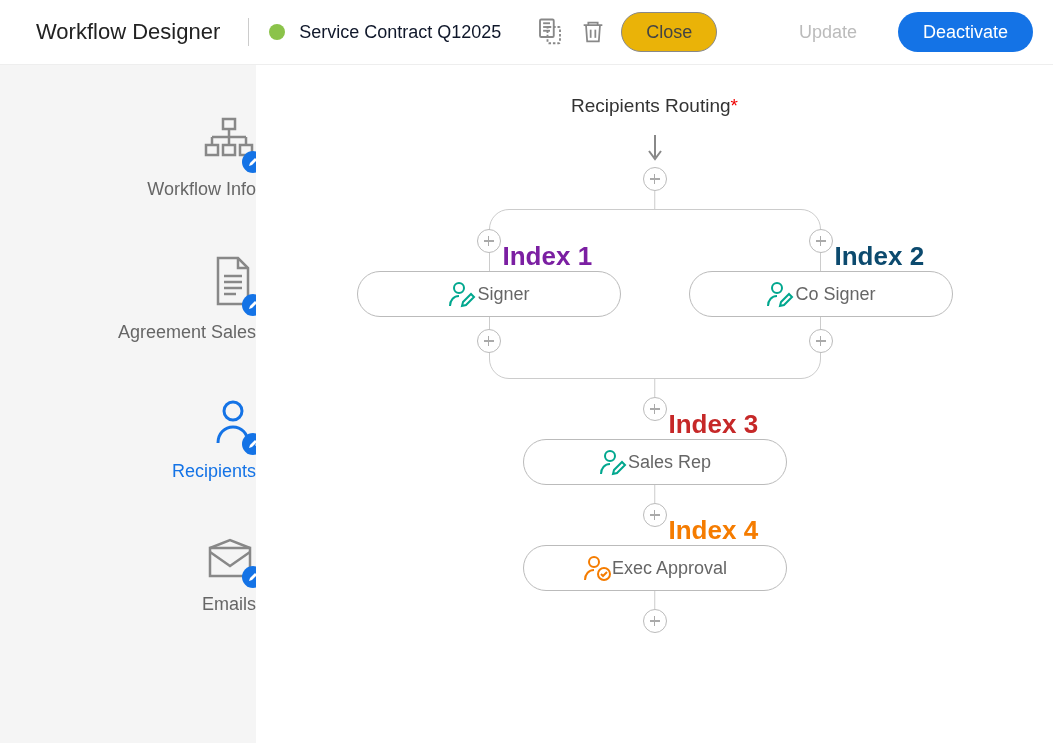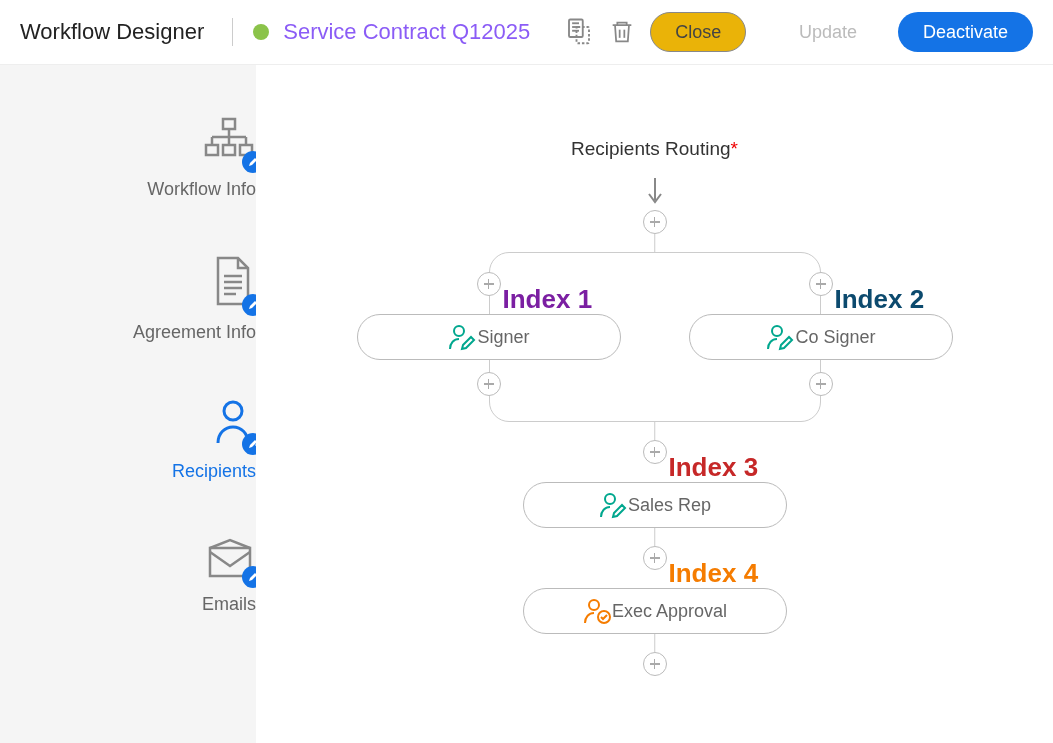--- a/index.html
+++ b/index.html
@@ -9,7 +9,7 @@
     
     
     .header { display: flex; align-items: center; padding: 12px 20px; border-bottom: 1px solid #eee; background: #fff; gap: 14px; }
-    .app-title { font-size: 22px; color: #222; font-weight: 400; margin-right: 8px; }
+    .app-title { font-size: 22px; color: #222; font-weight: 400; margin-right: 8px; margin-left: 16px; }
     .divider { width: 1px; height: 28px; background: #ccc; margin: 0 6px; }
     .status-dot { width: 16px; height: 16px; border-radius: 50%; background: #8BC34A; }
     .doc-name { font-size: 22px; color: #8b5cf6; font-weight: 400; }

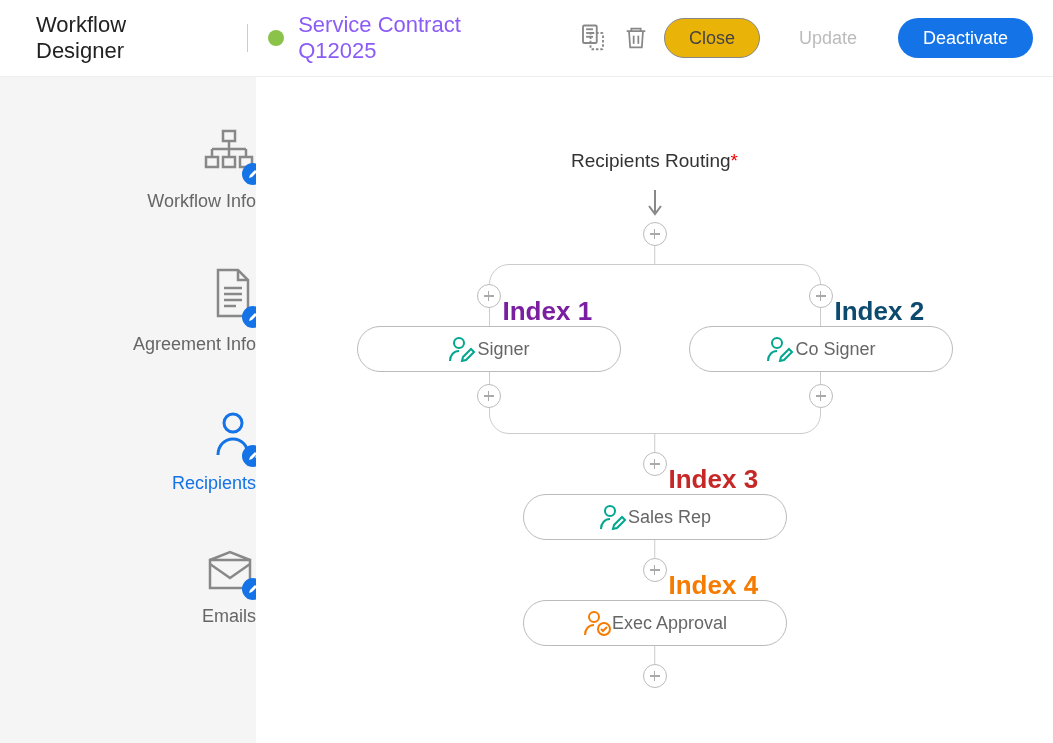--- a/index.html
+++ b/index.html
@@ -12,7 +12,7 @@
     .app-title { font-size: 22px; color: #222; font-weight: 400; margin-right: 8px; margin-left: 16px; }
     .divider { width: 1px; height: 28px; background: #ccc; margin: 0 6px; }
     .status-dot { width: 16px; height: 16px; border-radius: 50%; background: #8BC34A; }
-    .doc-name { font-size: 22px; color: #8b5cf6; font-weight: 400; }
+    .doc-name { font-size: 18px; color: #0f172a; font-weight: 400; }
     .icon-btn { display: inline-flex; align-items: center; justify-content: center; cursor: pointer; color: #888; }
     .btn { display: inline-flex; align-items: center; justify-content: center; height: 40px; padding: 0 24px; border-radius: 20px; font-size: 18px; cursor: pointer; border: 1.5px solid transparent; }
     .btn-outline { border-color: #888; color: #444; background: #eab308; }

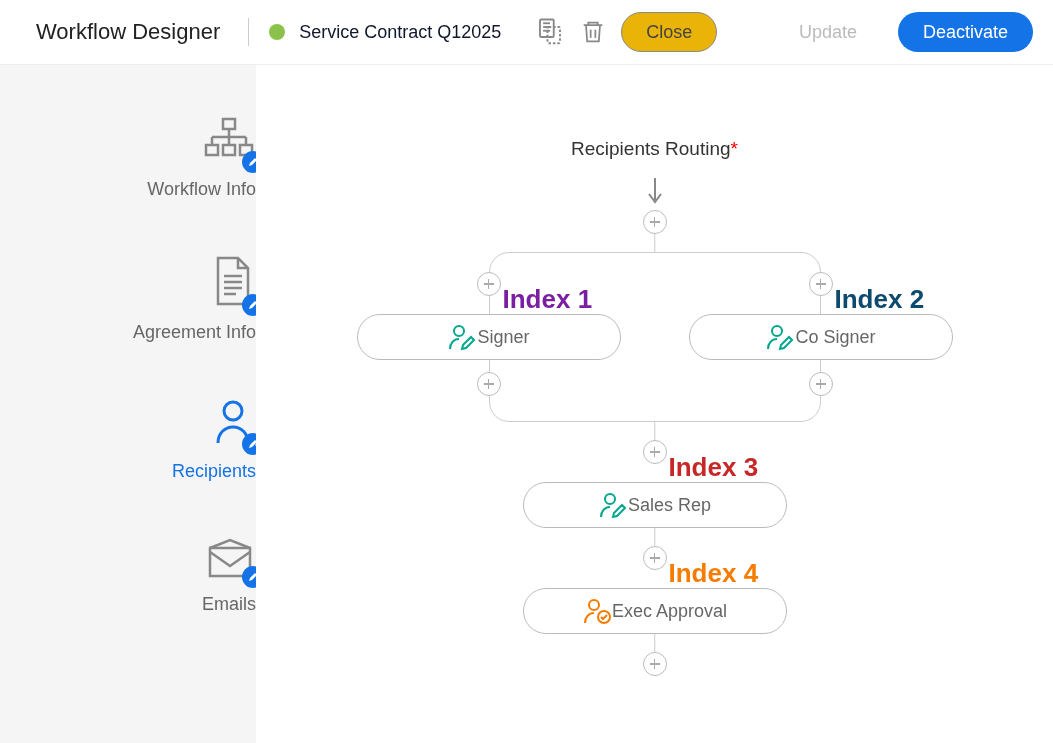--- a/index.html
+++ b/index.html
@@ -34,7 +34,7 @@
     
     
     .canvas { flex: 1; position: relative; background: #fff; padding: 30px 0 0; overflow: hidden; }
-    .routing-title { text-align: center; font-size: 19px; color: #333; font-weight: 500; margin-top: 43px; }
+    .routing-title { text-align: center; font-size: 19px; color: #333; font-weight: 500; }
     .routing-title .req { color: #e00; font-weight: 400; }
     
     .flow-area { position: relative; margin: 12px auto 0; width: 640px; }

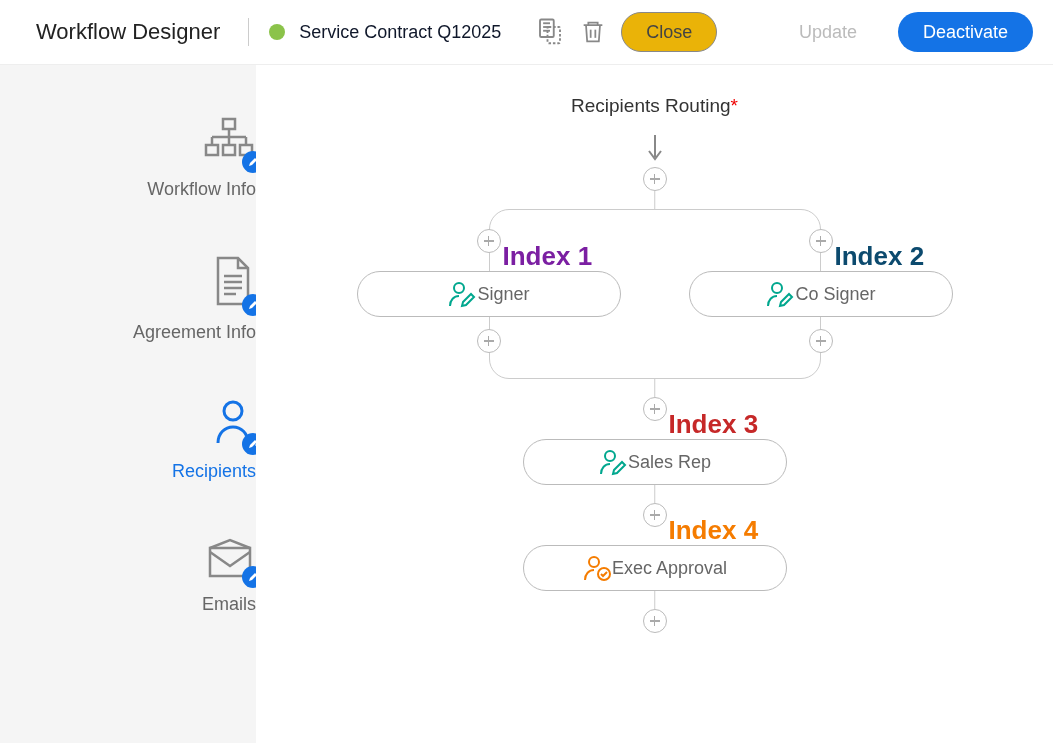--- a/index.html
+++ b/index.html
@@ -130,7 +130,7 @@
               </svg>
           </div>
         </div>
-        <div class="label">Agreement Info</div>
+        <div class="label">Agreement Sales</div>
       </div>
 
       <div class="sidebar-item active">

